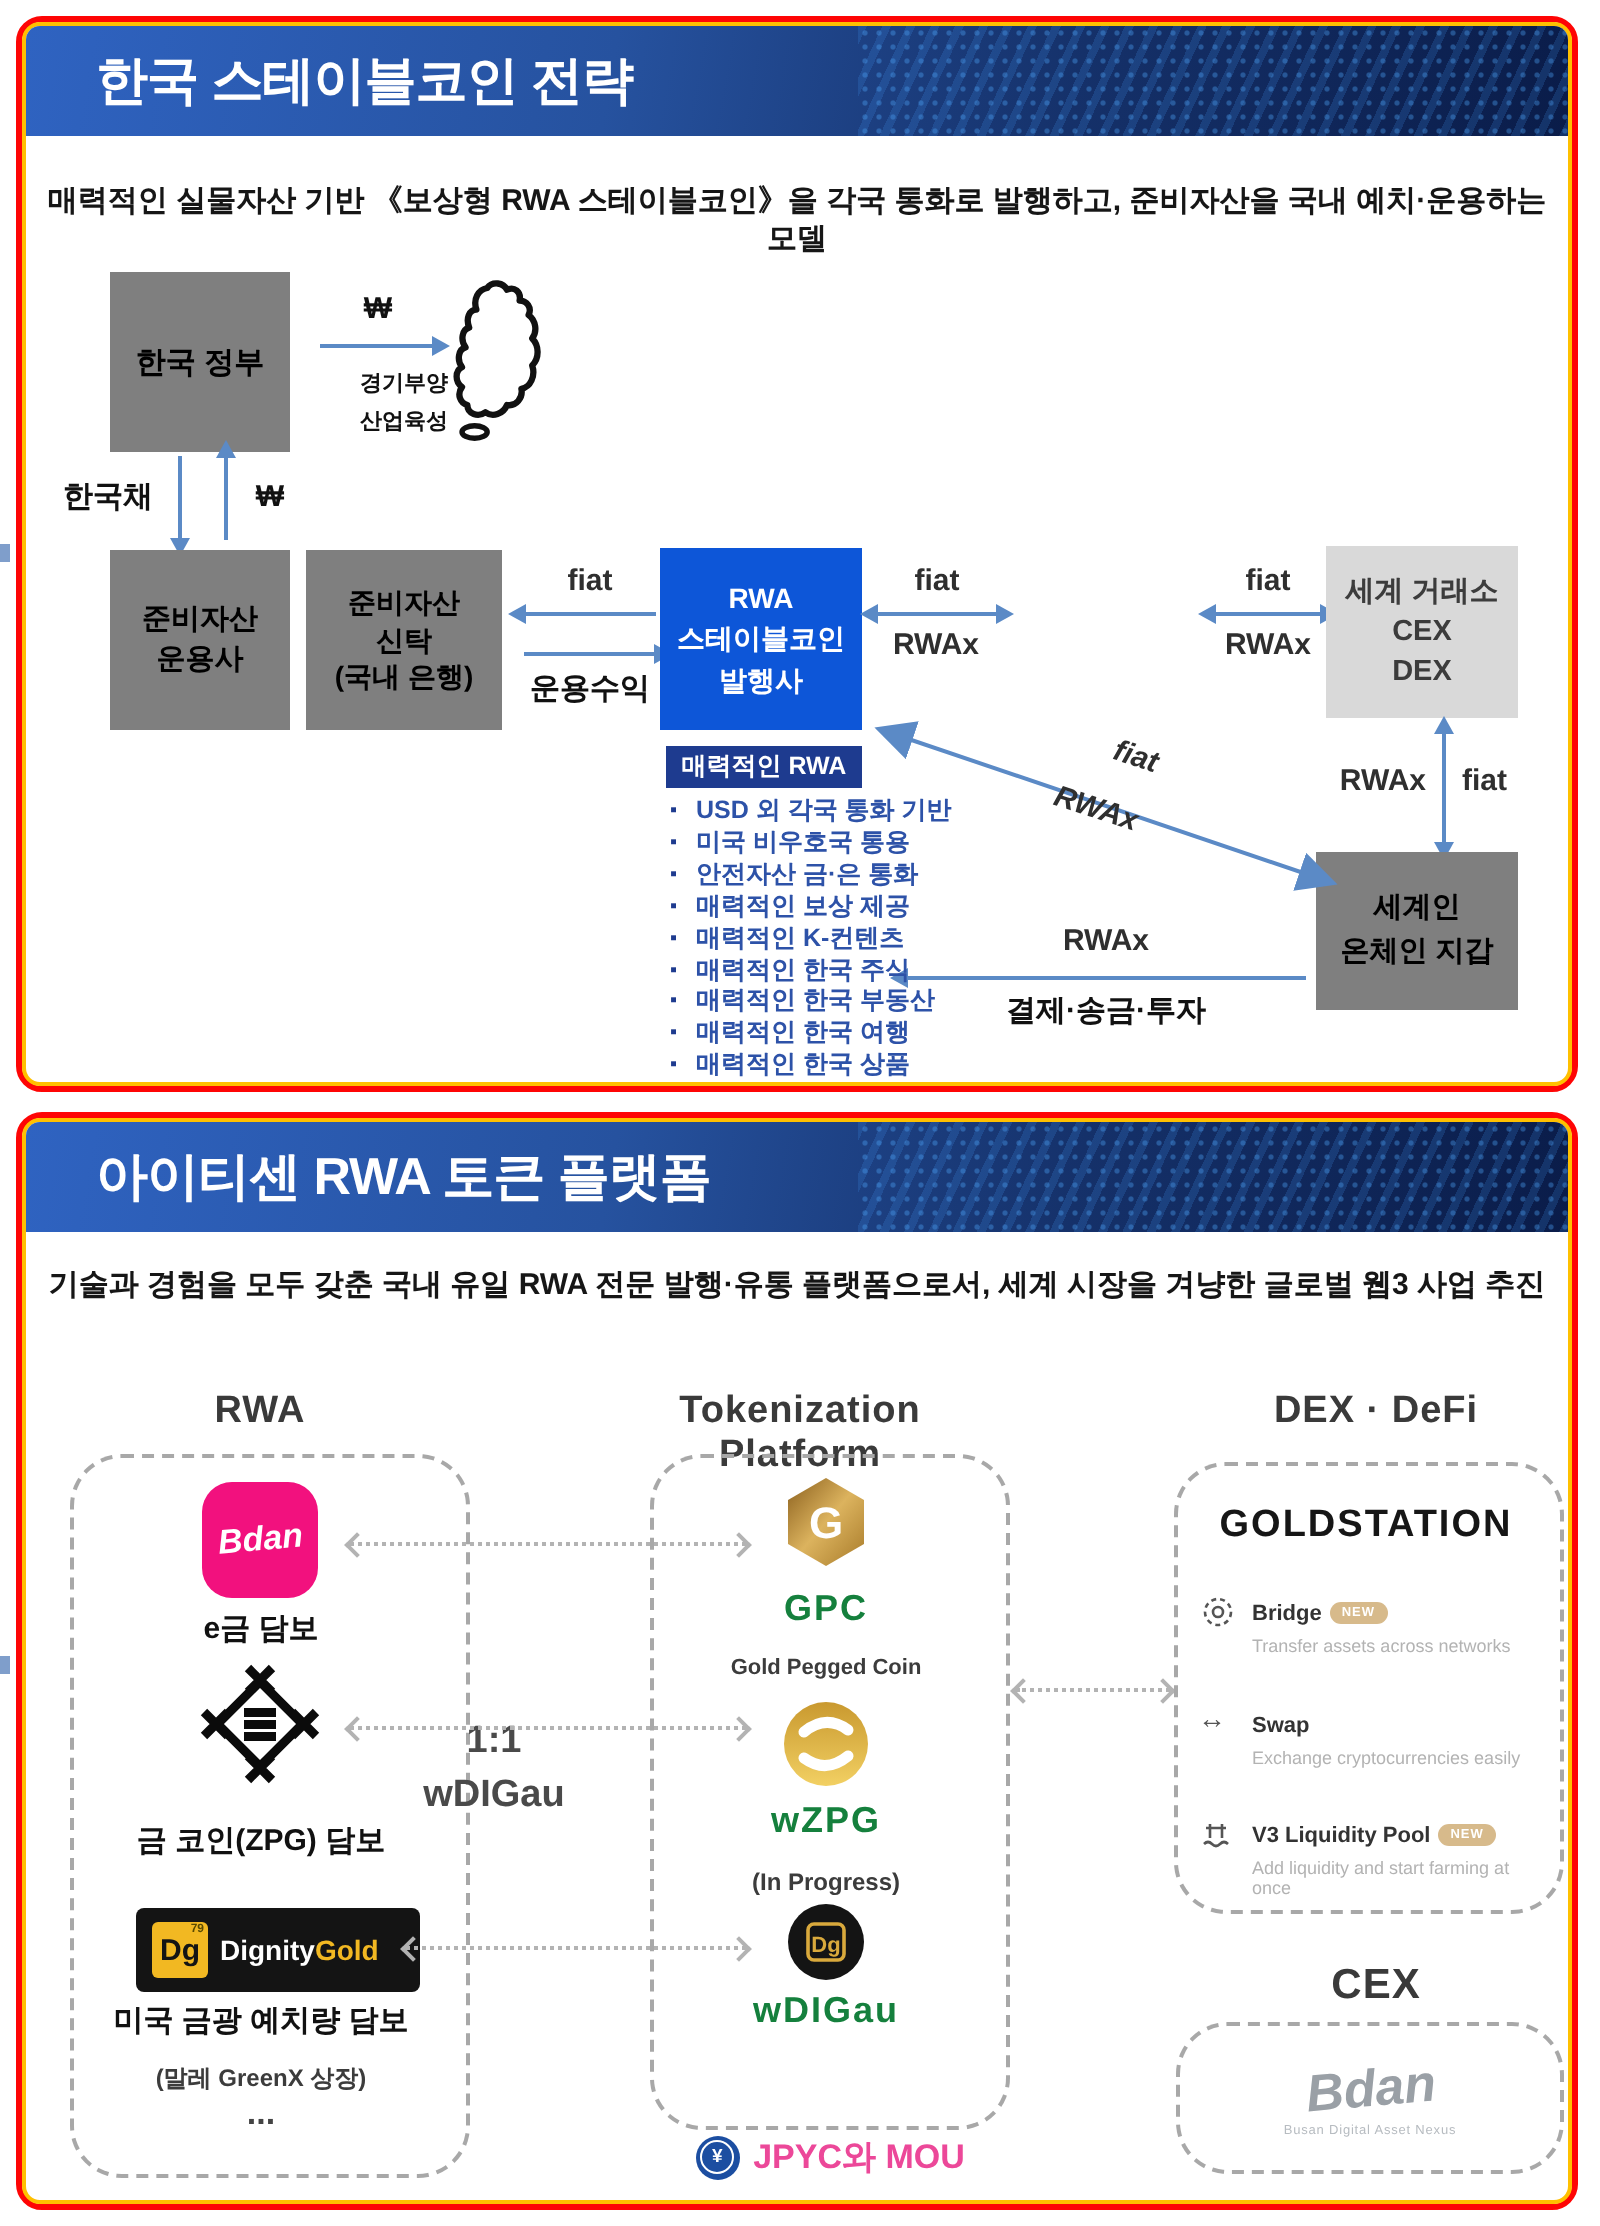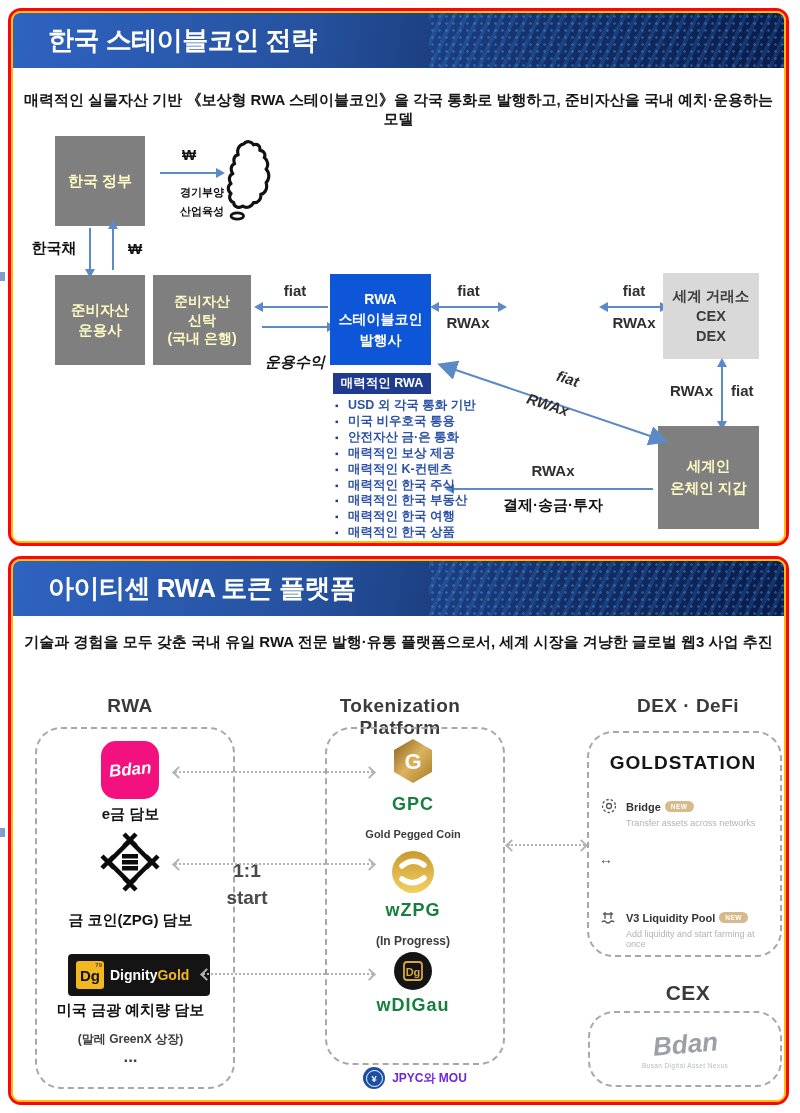--- a/index.html
+++ b/index.html
@@ -16,7 +16,7 @@
   .subtitle{position:absolute;left:4px;right:4px;text-align:center;font-size:15px;font-weight:700;color:#161616;}
   .pre{white-space:pre-line;}
   .abs{position:absolute;box-sizing:border-box;}
-  .gbox{background:#7f7f7f;color:#fef9c3;display:flex;align-items:center;justify-content:center;text-align:center;font-weight:600;}
+  .gbox{background:#7f7f7f;color:#000000;display:flex;align-items:center;justify-content:center;text-align:center;font-weight:600;}
   .lbox{background:#d9d9d9;color:#3c3c3c;display:flex;align-items:center;justify-content:center;text-align:center;font-weight:600;}
   .bbox{background:#0d56d8;color:#fff;display:flex;align-items:center;justify-content:center;text-align:center;font-weight:700;}
   .lbl{position:absolute;font-size:15px;color:#2f2f2f;font-weight:600;text-align:center;}

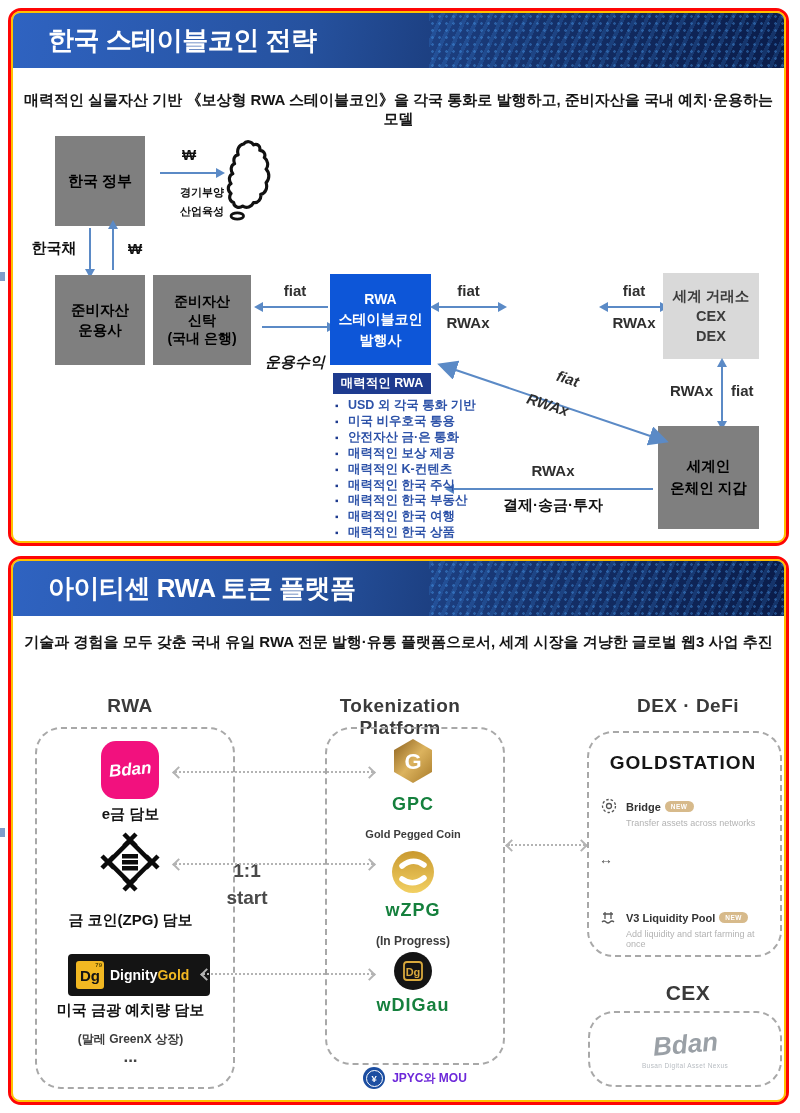--- a/index.html
+++ b/index.html
@@ -99,7 +99,7 @@
   <div class="line h end-l" style="left:249px;top:293px;width:66px;"></div>
   <div class="lbl" style="left:249px;top:269px;width:66px;">fiat</div>
   <div class="line h end-r" style="left:249px;top:313px;width:66px;"></div>
-  <div class="klbl" style="left:240px;top:340px;width:84px;font-style:italic;">운용수익</div>
+  <div class="klbl" style="left:240px;top:322px;width:84px;">운용수익</div>
 
   <div class="abs bbox pre" style="left:317px;top:261px;width:101px;height:91px;font-size:14px;line-height:1.45;">RWA
 스테이블코인

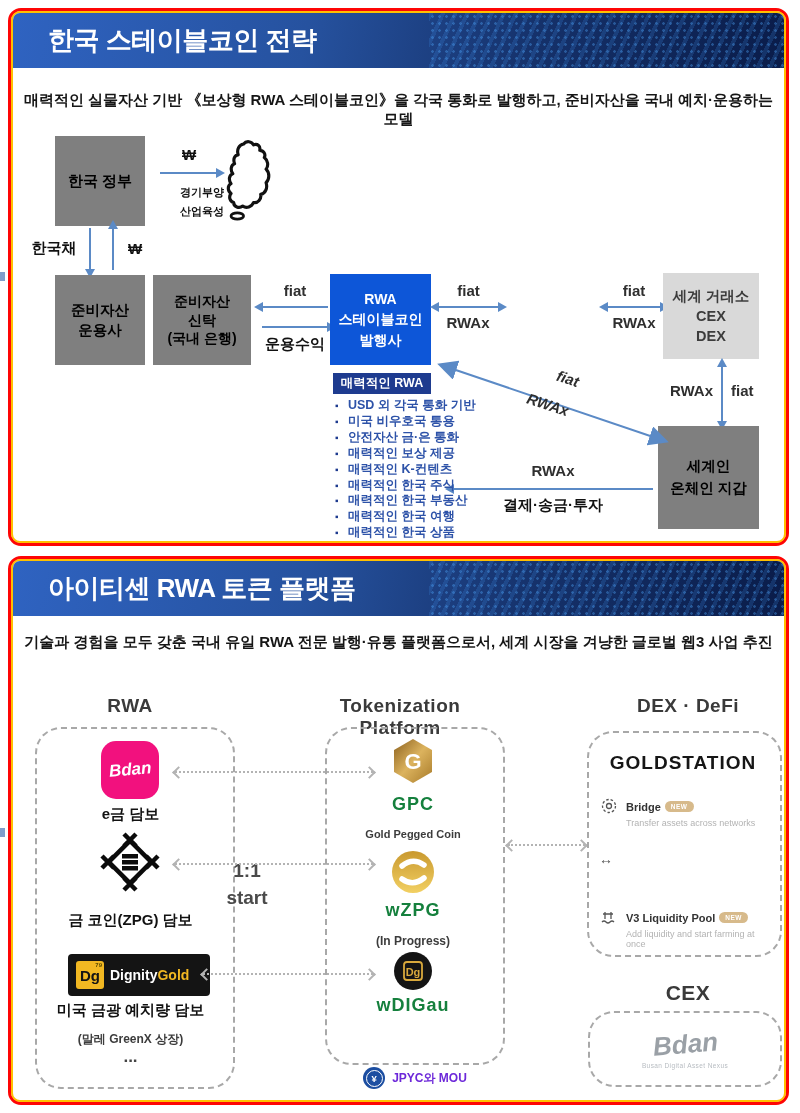--- a/index.html
+++ b/index.html
@@ -119,7 +119,7 @@
   <div class="line v end-u end-d" style="left:708px;top:353px;height:56px;"></div>
   <div class="lbl" style="left:638px;top:369px;width:62px;text-align:right;">RWAx</div>
   <div class="lbl" style="left:718px;top:369px;width:42px;text-align:left;">fiat</div>
-  <div class="abs gbox pre" style="left:645px;top:413px;width:101px;height:103px;font-size:14.5px;line-height:1.45;">세계인
+  <div class="abs gbox pre" style="left:645px;top:413px;width:101px;height:79px;font-size:14.5px;line-height:1.45;">세계인
 온체인 지갑</div>
 
   <svg class="abs" style="left:420px;top:342px;" width="240" height="98">

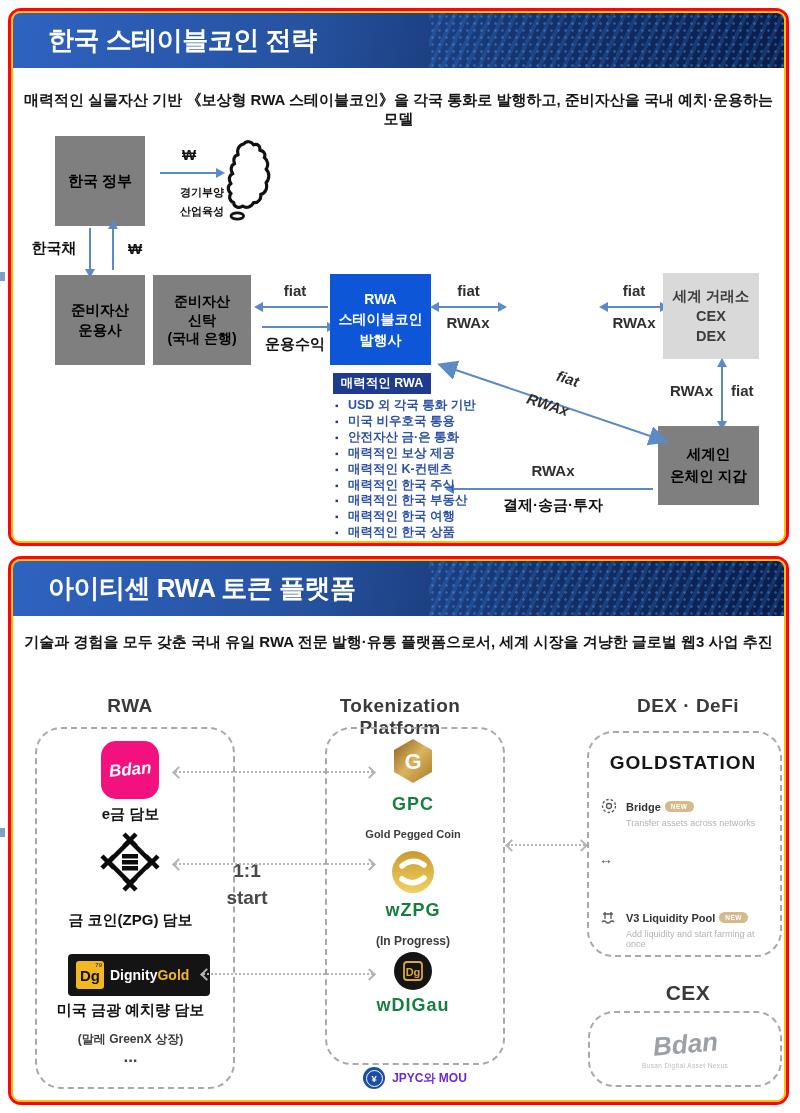--- a/index.html
+++ b/index.html
@@ -195,7 +195,7 @@
   <div class="kname" style="left:30px;top:486px;width:175px;font-size:17px;color:#444;">...</div>
 
   <div class="abs pre" style="left:184px;top:296px;width:100px;text-align:center;font-size:19px;font-weight:700;color:#4a4a4a;line-height:27px;">1:1
-start</div>
+wDIGau</div>
 
   <div class="dot" style="left:162px;top:210px;width:198px;"></div>
   <div class="dot" style="left:162px;top:302px;width:198px;"></div>

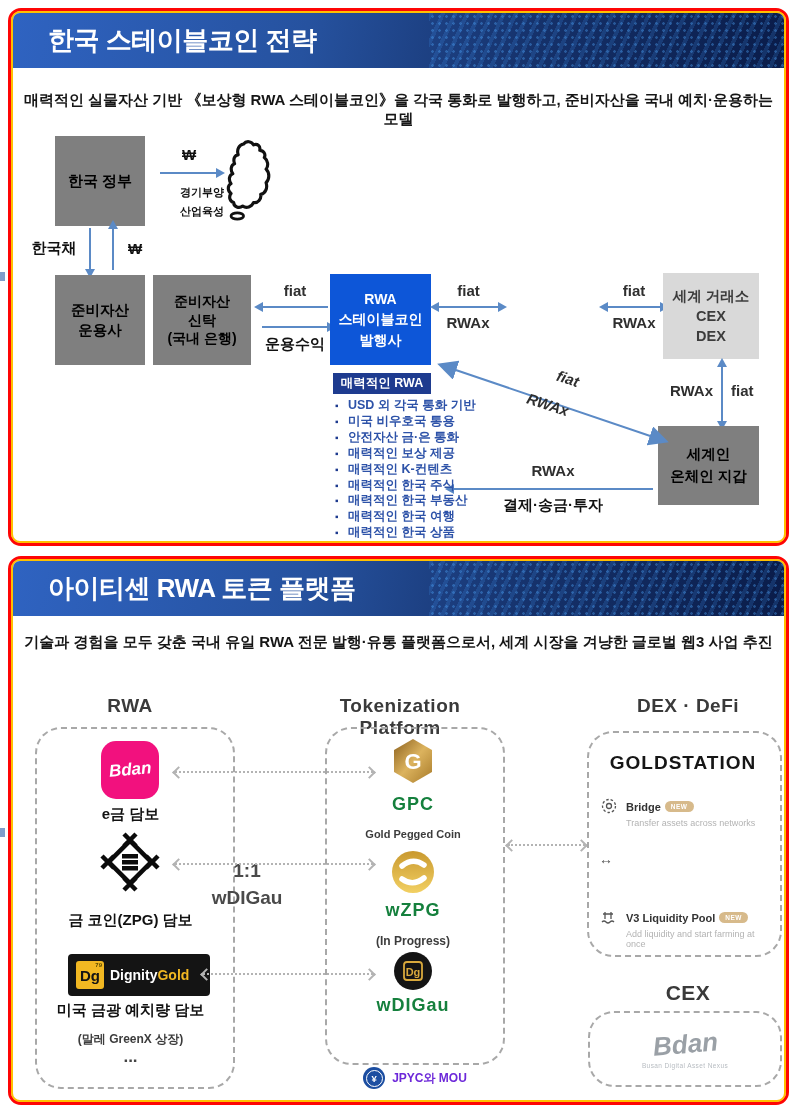--- a/index.html
+++ b/index.html
@@ -247,6 +247,10 @@
     <div class="feat-desc">Transfer assets across networks</div>
   </div>
   <div class="feat-icon" style="left:586px;top:290px;font-size:14px;font-weight:700;">↔</div>
+  <div class="feat" style="left:613px;top:292px;width:145px;">
+    <span class="feat-name">Swap</span>
+    <div class="feat-desc">Exchange cryptocurrencies easily</div>
+  </div>
   <svg class="feat-icon" style="left:587px;top:348px;" width="16" height="16">
     <path d="M5,3 v7 M11,3 v7 M3,5 h10" stroke="#555" stroke-width="1.3" fill="none"></path>
     <path d="M2,13 q2,-2 4,0 q2,2 4,0 q2,-2 4,0" stroke="#555" stroke-width="1.3" fill="none"></path>

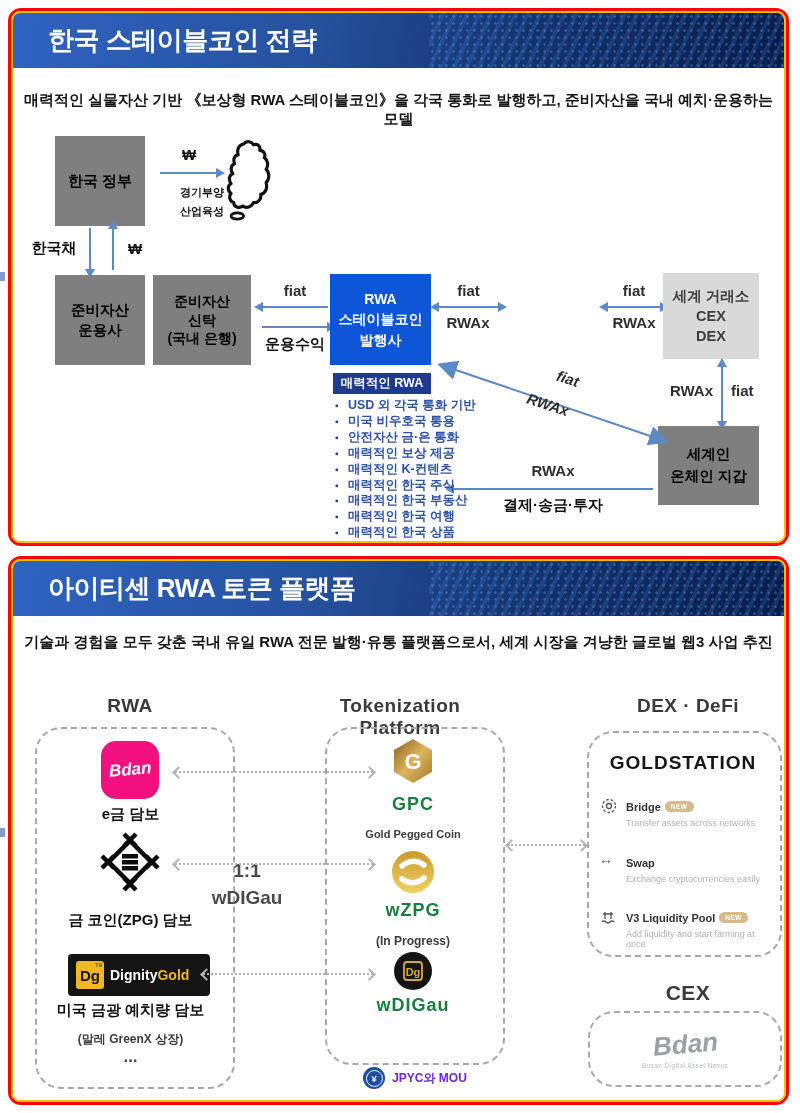--- a/index.html
+++ b/index.html
@@ -58,7 +58,7 @@
   .mou{position:absolute;display:flex;align-items:center;justify-content:center;gap:7px;}
   .mou-ic{width:22px;height:22px;border-radius:50%;background:#1c4ea1;display:flex;align-items:center;justify-content:center;flex:0 0 auto;}
   .mou-ic span{width:15px;height:15px;border:1.5px solid #fff;border-radius:50%;color:#fff;font-size:9.5px;font-weight:800;display:flex;align-items:center;justify-content:center;}
-  .mou-tx{font-size:12px;font-weight:800;color:#6d28d9;}
+  .mou-tx{font-size:17px;font-weight:800;color:#ec4899;}
   .rot{transform:rotate(18deg);font-style:italic;}
   .edge-tick{position:absolute;left:0;width:5px;height:9px;background:#7f9ecb;}
 </style>

